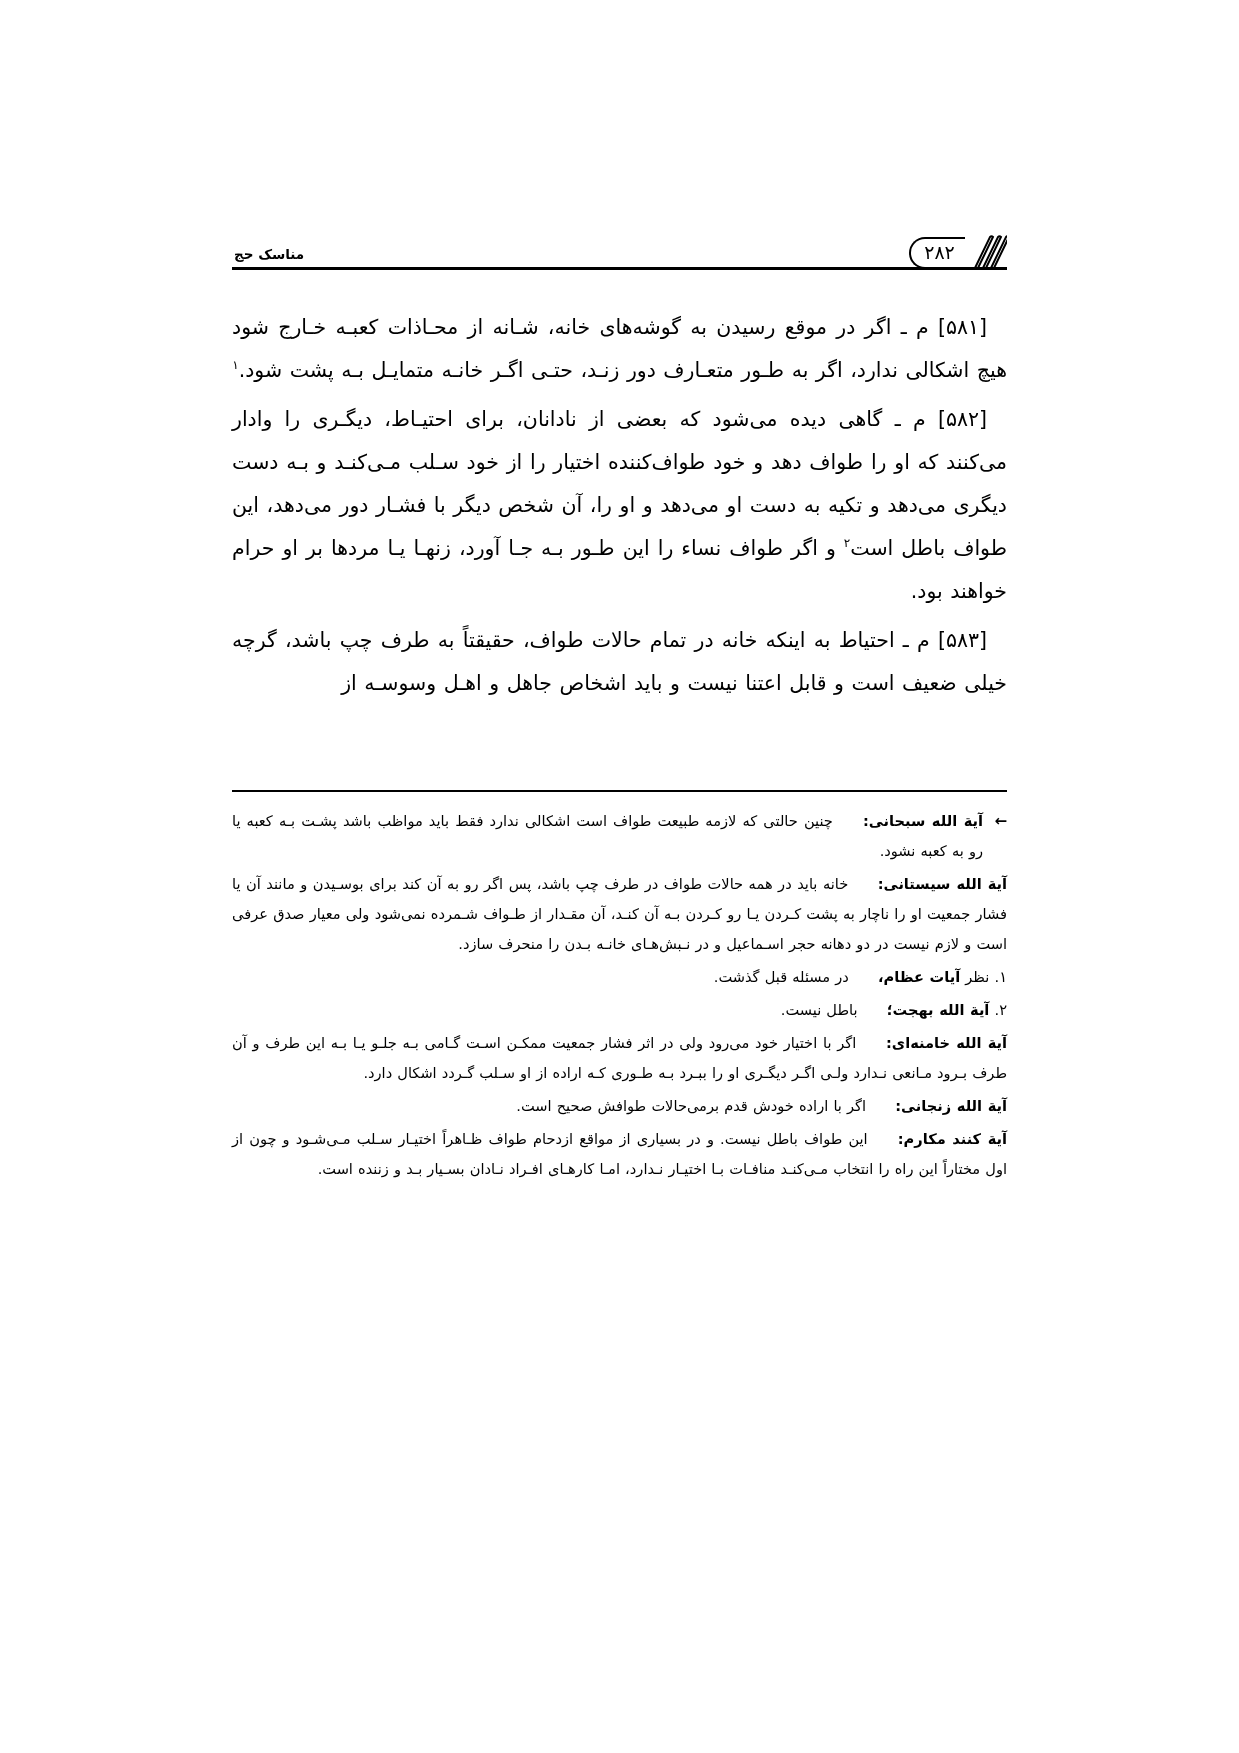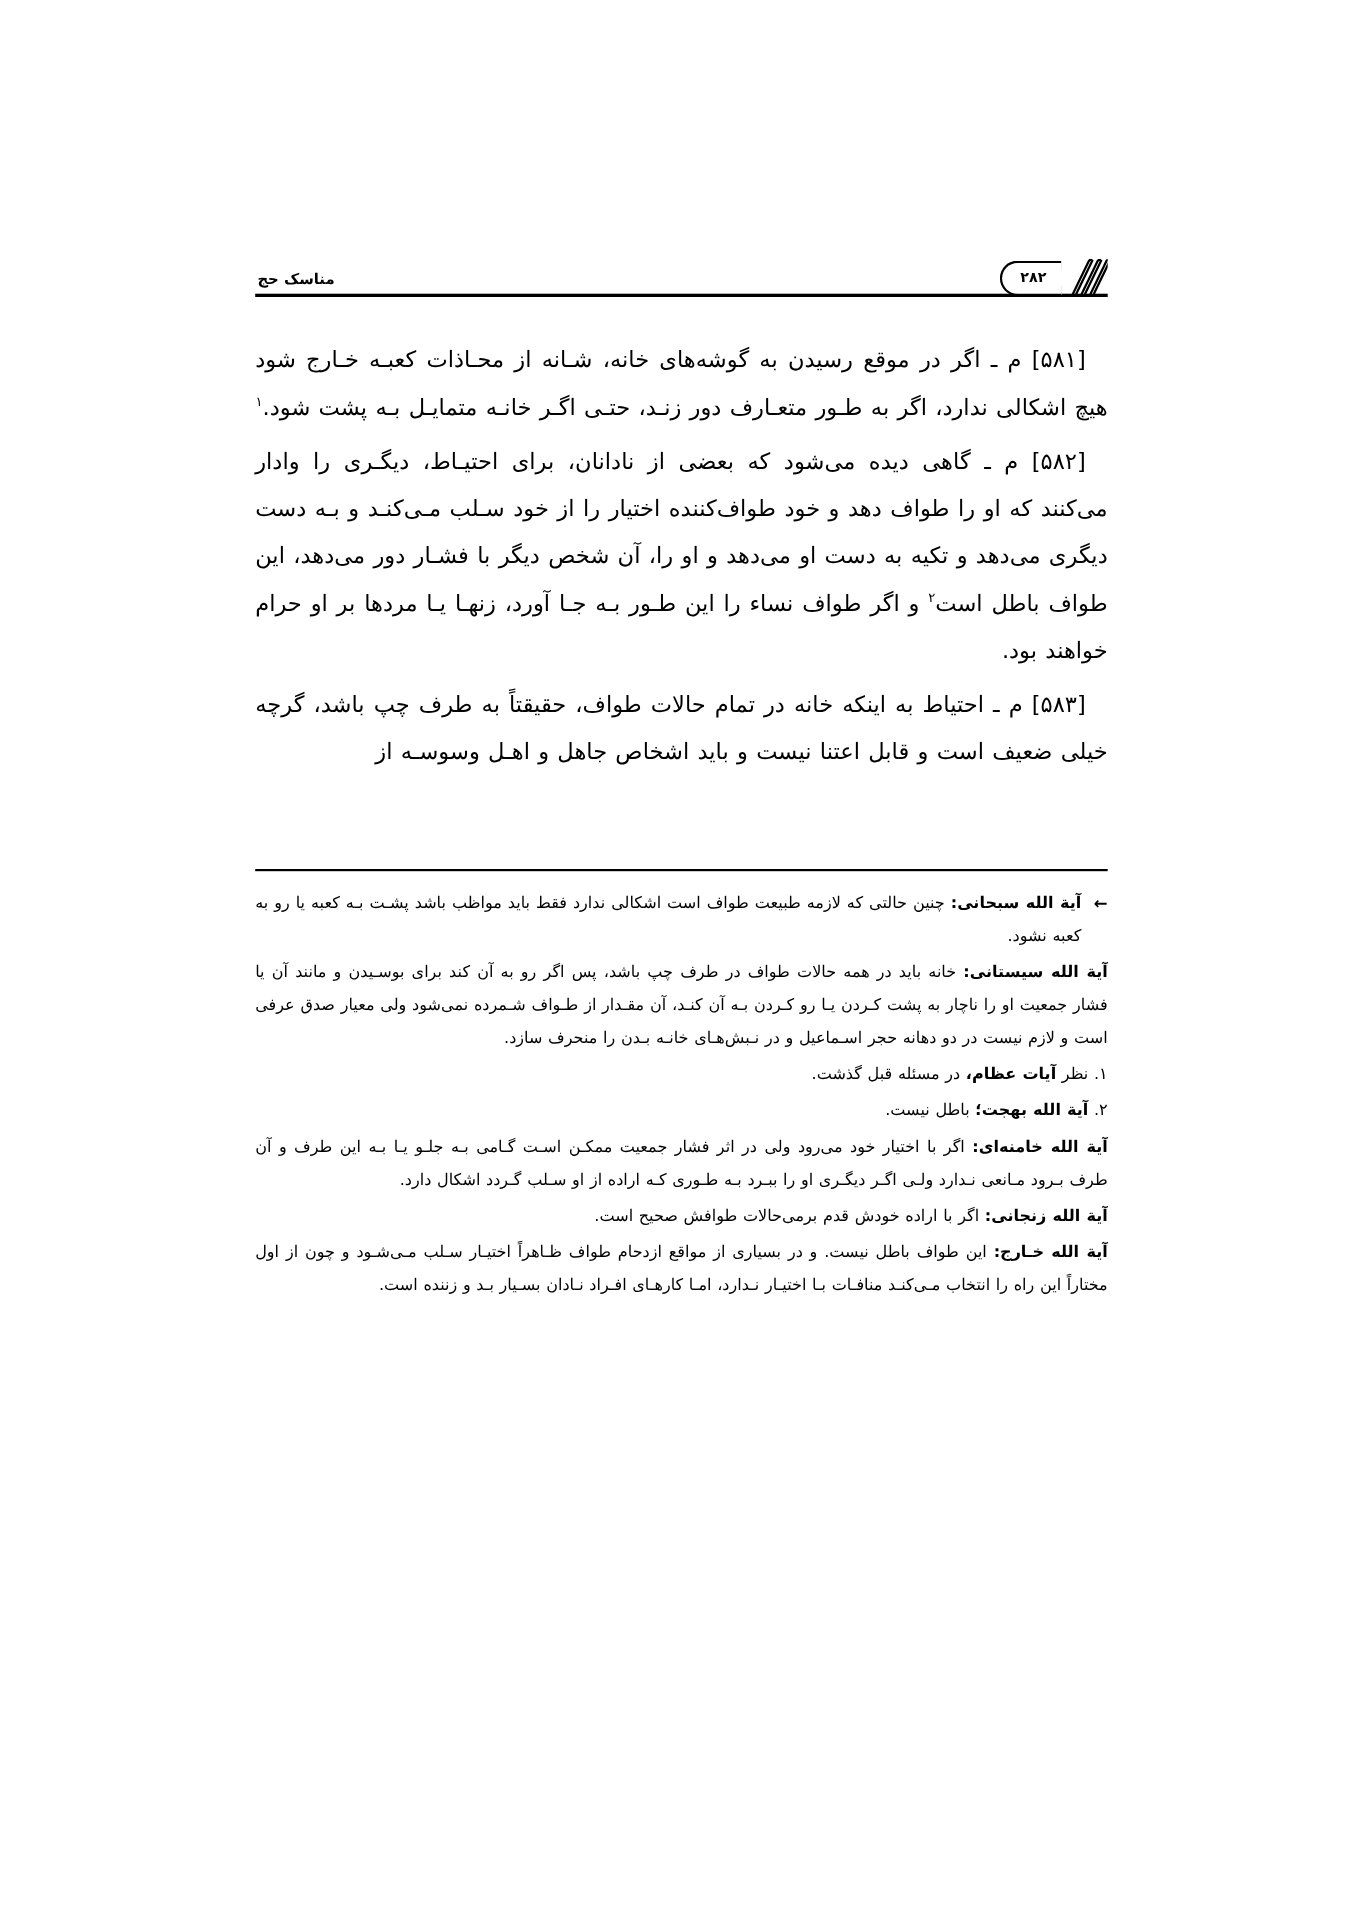--- a/index.html
+++ b/index.html
@@ -79,8 +79,8 @@
     background: #fff;
   }
   .folio-num {
-    font-size: 13px;
-    font-weight: bold;
+    font-size: 19px;
+    font-weight: normal;
     line-height: 1;
     padding-bottom: 2px;
   }

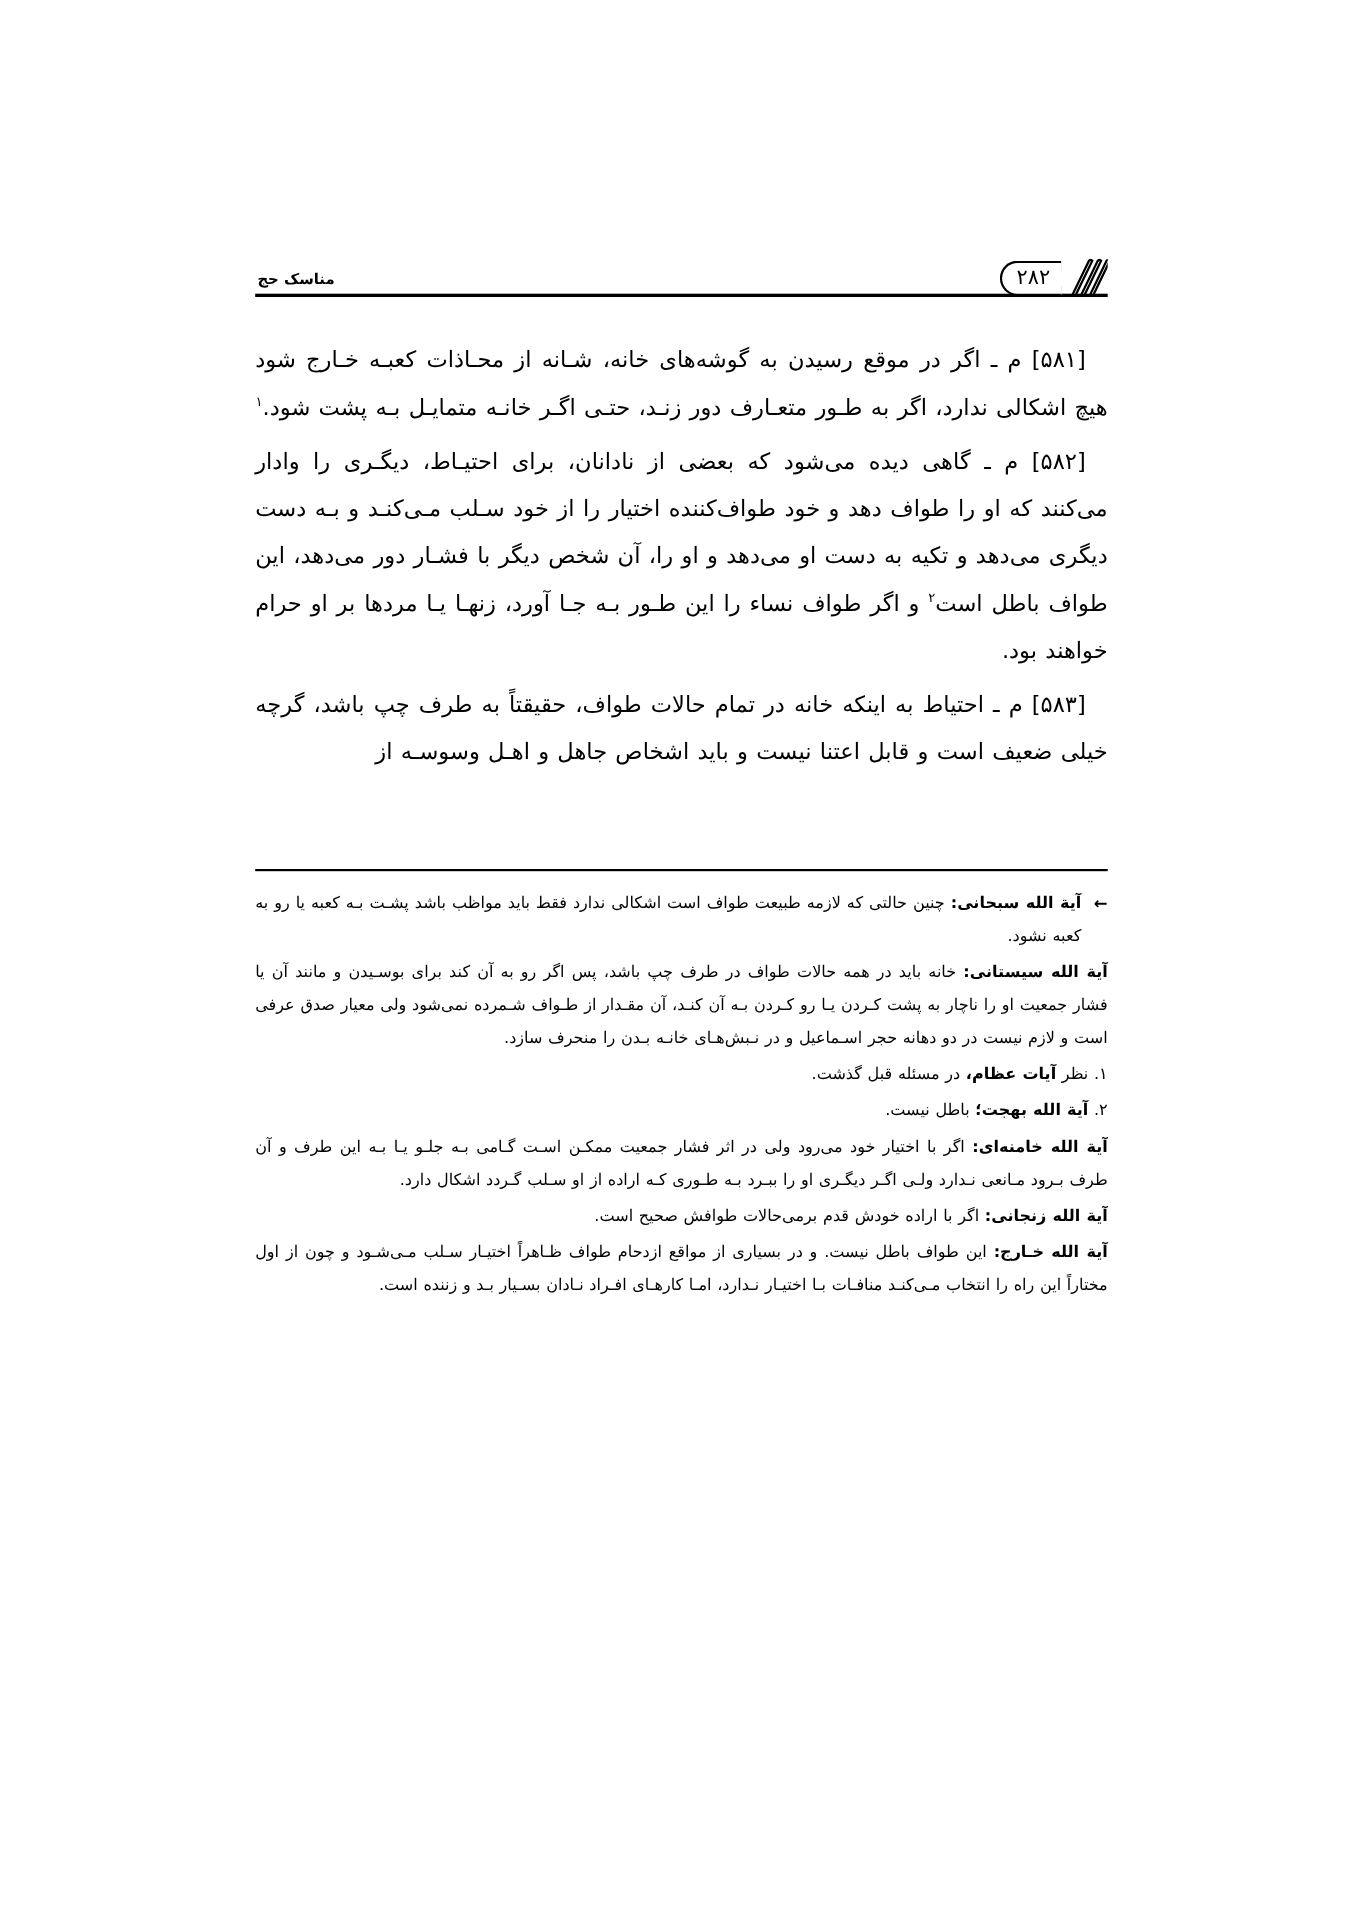--- a/index.html
+++ b/index.html
@@ -129,7 +129,7 @@
     position: relative;
     word-spacing: 0.5px;
   }
-  .fn-item b { font-weight: bold; }
+  .fn-item b { font-weight: bold; margin-left: 24px; }
   .fn-cont {
     padding-right: 24px;
   }

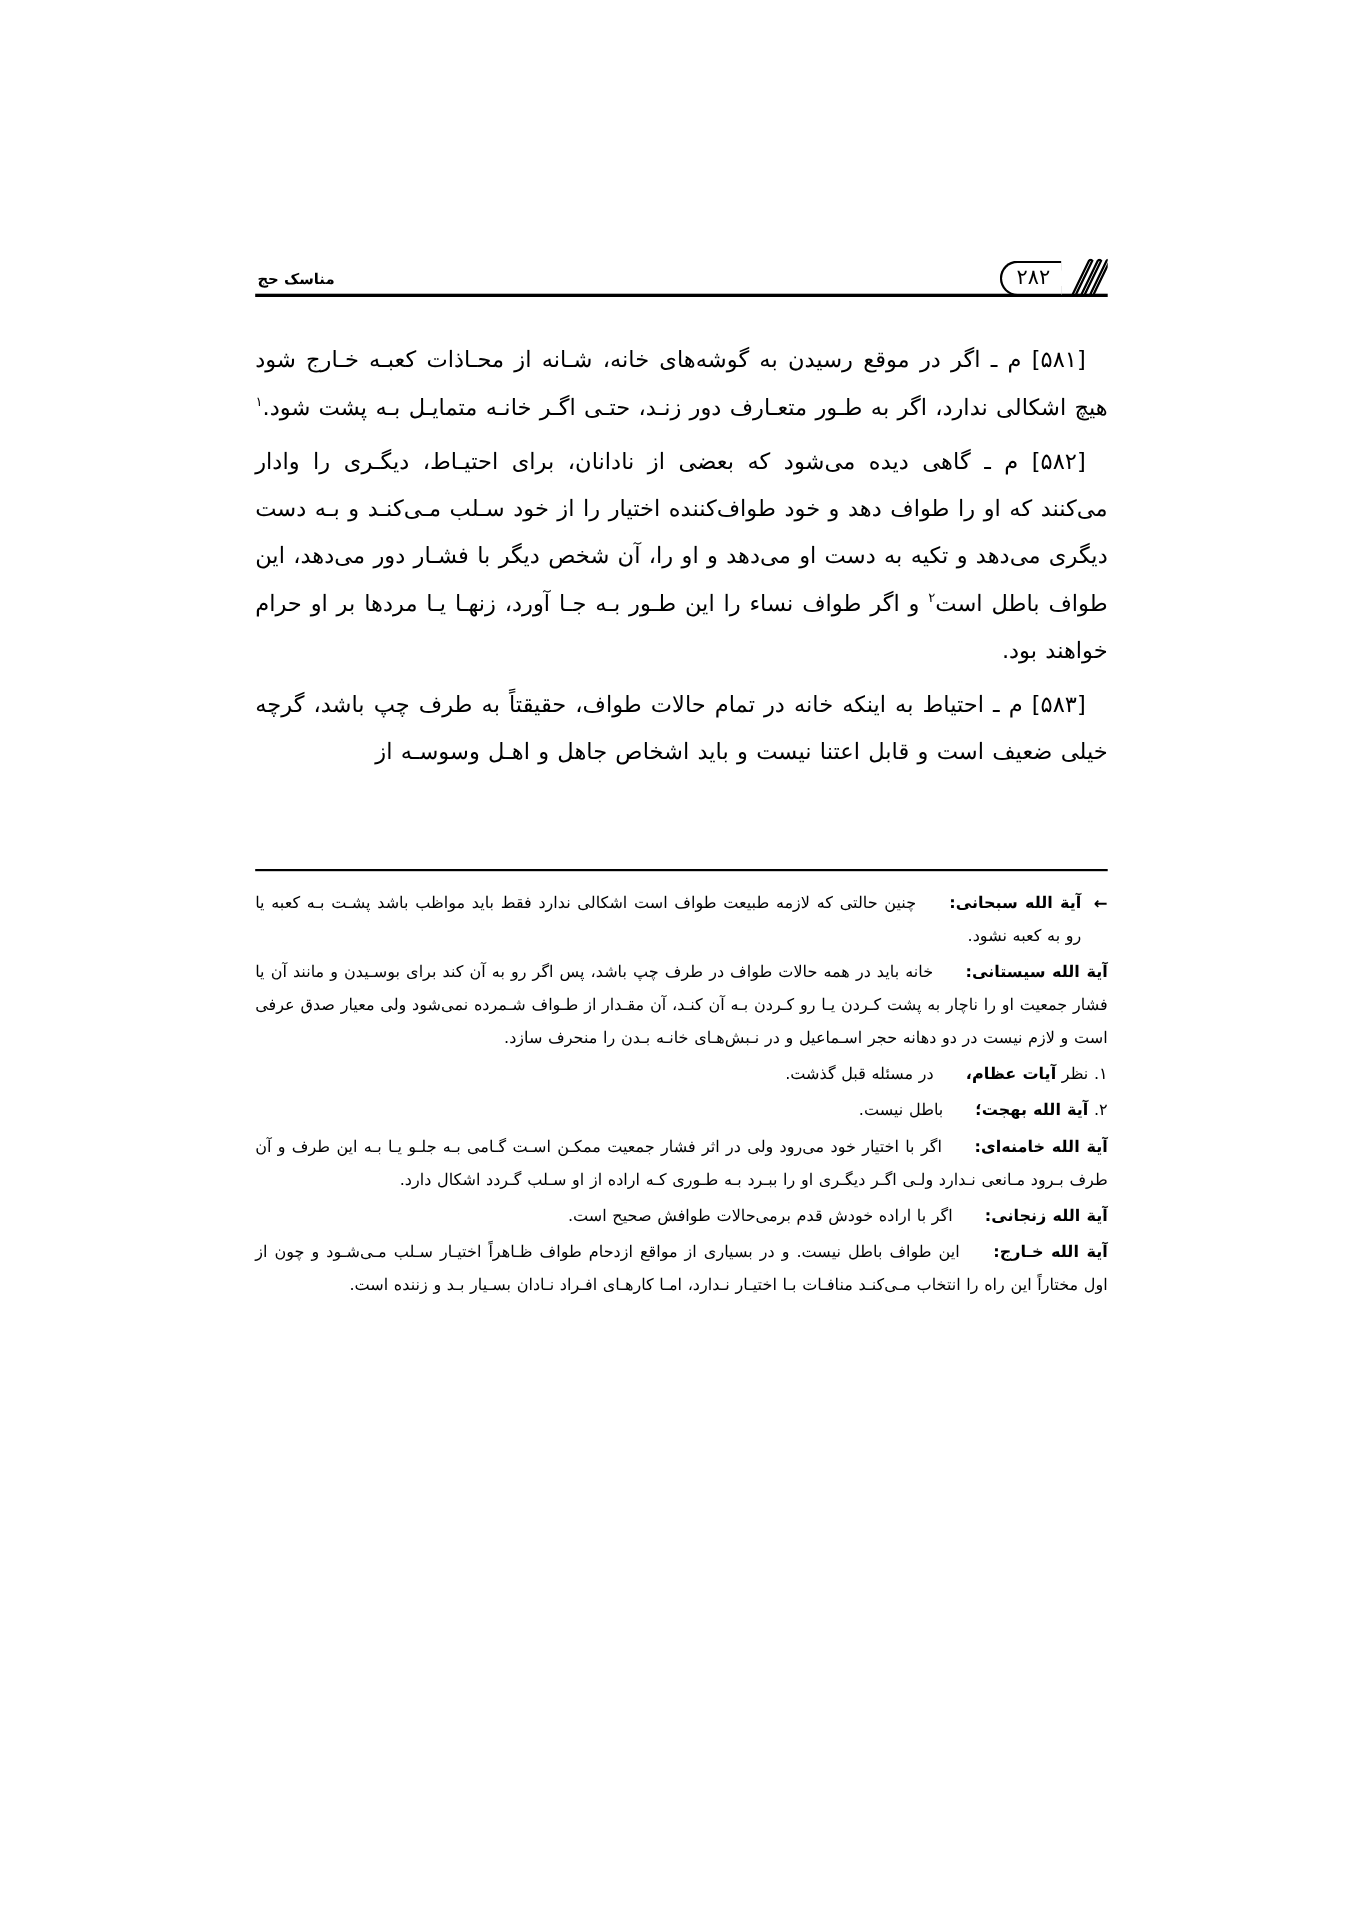--- a/index.html
+++ b/index.html
@@ -198,7 +198,7 @@
     <p class="fn-item"><b>آیة الله زنجانی:</b><span> اگر با اراده خودش قدم برمی‌حالات طوافش صحیح است.</span></p>
 
 
-    <p class="fn-item"><b>آیة الله خـارج:</b><span> این طواف باطل نیست. و در بسیاری از مواقع ازدحام طواف ظـاهراً اختیـار سـلب مـی‌شـود و چون از اول مختاراً این راه را انتخاب مـی‌کنـد منافـات بـا اختیـار نـدارد، امـا کارهـای افـراد نـادان بسـیار بـد و زننده است.</span></p>
+    <p class="fn-item"><b>آیة کنند مکارم:</b><span> این طواف باطل نیست. و در بسیاری از مواقع ازدحام طواف ظـاهراً اختیـار سـلب مـی‌شـود و چون از اول مختاراً این راه را انتخاب مـی‌کنـد منافـات بـا اختیـار نـدارد، امـا کارهـای افـراد نـادان بسـیار بـد و زننده است.</span></p>
 
   </div>
 </div>

